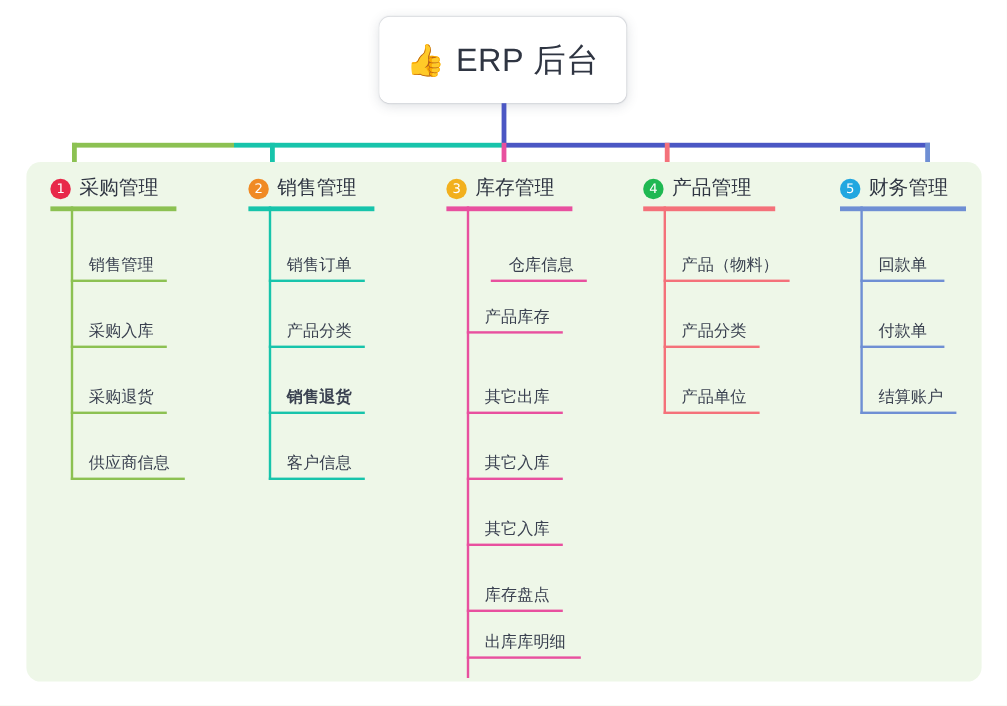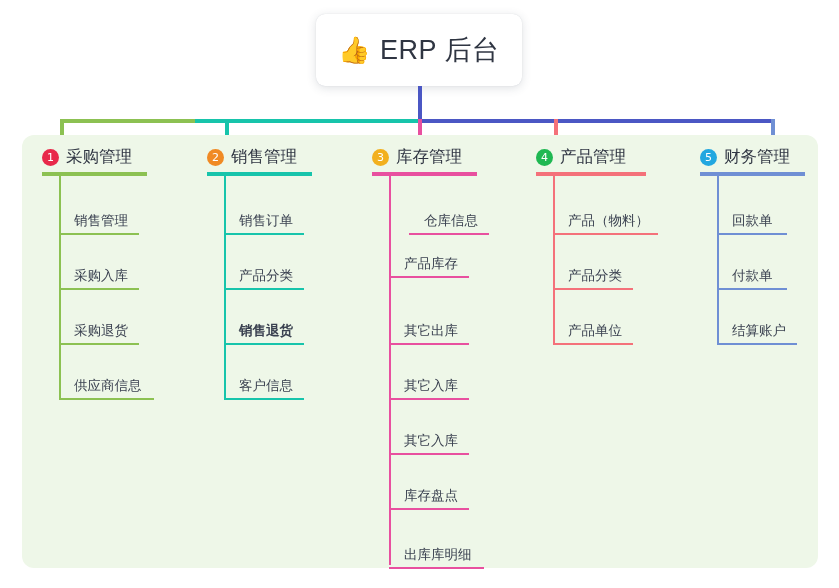--- a/index.html
+++ b/index.html
@@ -174,7 +174,7 @@
           <span class="leaf-label">库存盘点</span>
           <div class="leaf-rule" style="width: 80px; background: rgb(232, 80, 159);"></div>
         </div>
-        <div class="leaf" style="top: 404px; height: 30px; width: 103px; text-decoration: underline;">
+        <div class="leaf" style="top: 384px; height: 30px; width: 103px; text-decoration: underline;">
           <span class="leaf-label">出库库明细</span>
           <div class="leaf-rule" style="width: 95px; background: rgb(232, 80, 159);"></div>
         </div>

